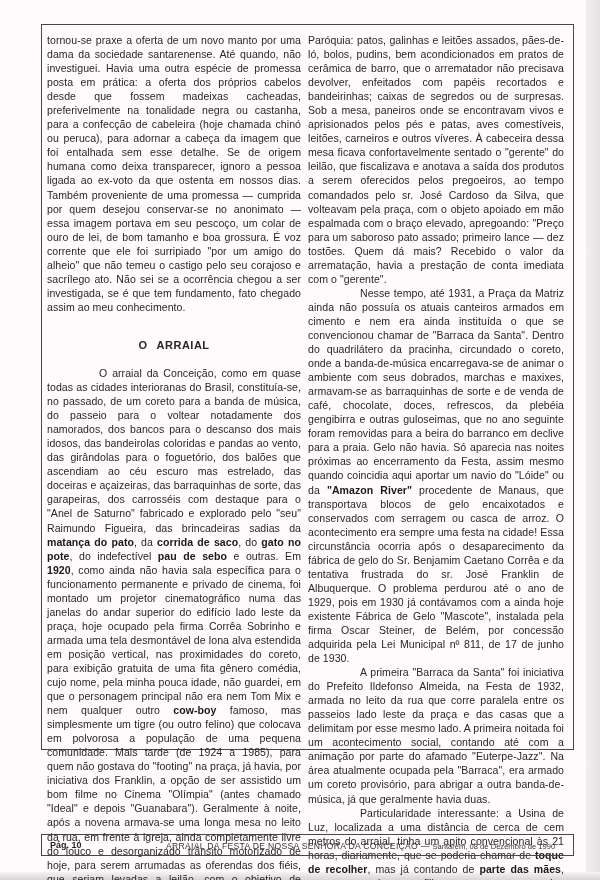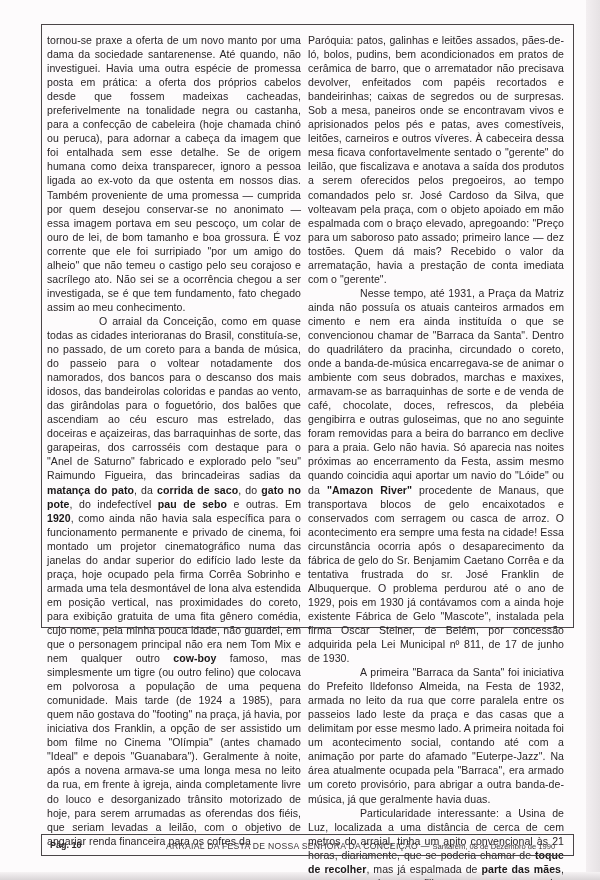--- a/index.html
+++ b/index.html
@@ -18,7 +18,7 @@
     background: linear-gradient(to bottom, #f5f2f3, #d9d5d7);
   }
   .main-box {
-    position: absolute; left: 41px; top: 24px; width: 533px; height: 604px;
+    position: absolute; left: 41px; top: 24px; width: 533px; height: 726px;
     border: 1px solid #4a4547; border-left-width: 1.5px;
     box-sizing: border-box;
     text-decoration: underline;

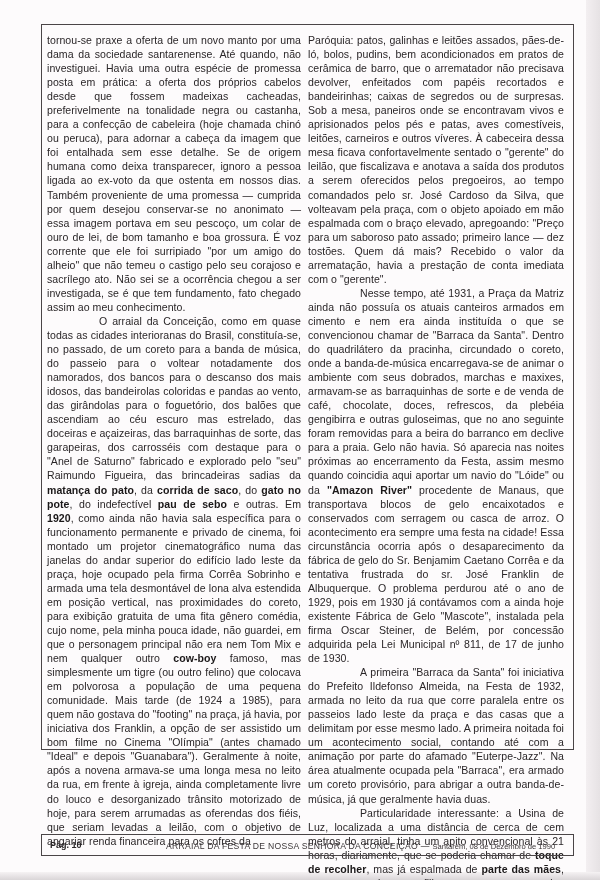--- a/index.html
+++ b/index.html
@@ -60,6 +60,7 @@
 <div class="main-box">
   <div class="col col-left">
     <p>tornou-se praxe a oferta de um novo manto por uma dama da sociedade santarenense. Até quando, não investiguei. Havia uma outra espécie de promessa posta em prática: a oferta dos próprios cabelos desde que fossem madeixas cacheadas, preferivelmente na tonalidade negra ou castanha, para a confecção de cabeleira (hoje chamada chinó ou peruca), para adornar a cabeça da imagem que foi entalhada sem esse detalhe. Se de origem humana como deixa transparecer, ignoro a pessoa ligada ao ex-voto da que ostenta em nossos dias. Também proveniente de uma promessa — cumprida por quem desejou conservar-se no anonimato — essa imagem portava em seu pescoço, um colar de ouro de lei, de bom tamanho e boa grossura. É voz corrente que ele foi surripiado "por um amigo do alheio" que não temeu o castigo pelo seu corajoso e sacrílego ato. Não sei se a ocorrência chegou a ser investigada, se é que tem fundamento, fato chegado assim ao meu conhecimento.</p>
+    <p class="section-title">O ARRAIAL</p>
     <p class="indent"><span>O arraial da Conceição, como em quase todas as cidades interioranas do Brasil, constituía-se, no passado, de um coreto para a banda de música, do passeio para o voltear notadamente dos namorados, dos bancos para o descanso dos mais idosos, das bandeirolas coloridas e pandas ao vento, das girândolas para o foguetório, dos balões que ascendiam ao céu escuro mas estrelado, das doceiras e açaizeiras, das barraquinhas de sorte, das garapeiras, dos carrosséis com destaque para o "Anel de Saturno" fabricado e explorado pelo "seu" Raimundo Figueira, das brincadeiras sadias da </span><b>matança do pato</b><span>, da </span><b>corrida de saco</b><span>, do </span><b>gato no pote</b><span>, do indefectível </span><b>pau de sebo</b><span> e outras. Em </span><b>1920</b><span>, como ainda não havia sala específica para o funcionamento permanente e privado de cinema, foi montado um projetor cinematográfico numa das janelas do andar superior do edifício lado leste da praça, hoje ocupado pela firma Corrêa Sobrinho e armada uma tela desmontável de lona alva estendida em posição vertical, nas proximidades do coreto, para exibição gratuita de uma fita gênero comédia, cujo nome, pela minha pouca idade, não guardei, em que o personagem principal não era nem Tom Mix e nem qualquer outro </span><b>cow-boy</b><span> famoso, mas simplesmente um tigre (ou outro felino) que colocava em polvorosa a população de uma pequena comunidade. Mais tarde (de 1924 a 1985), para quem não gostava do "footing" na praça, já havia, por iniciativa dos Franklin, a opção de ser assistido um bom filme no Cinema "Olímpia" (antes chamado "Ideal" e depois "Guanabara"). Geralmente à noite, após a novena armava-se uma longa mesa no leito da rua, em frente à igreja, ainda completamente livre do louco e desorganizado trânsito motorizado de hoje, para serem arrumadas as oferendas dos fiéis, que seriam levadas a leilão, com o objetivo de angariar renda financeira para os cofres da</span></p>
   </div>
 

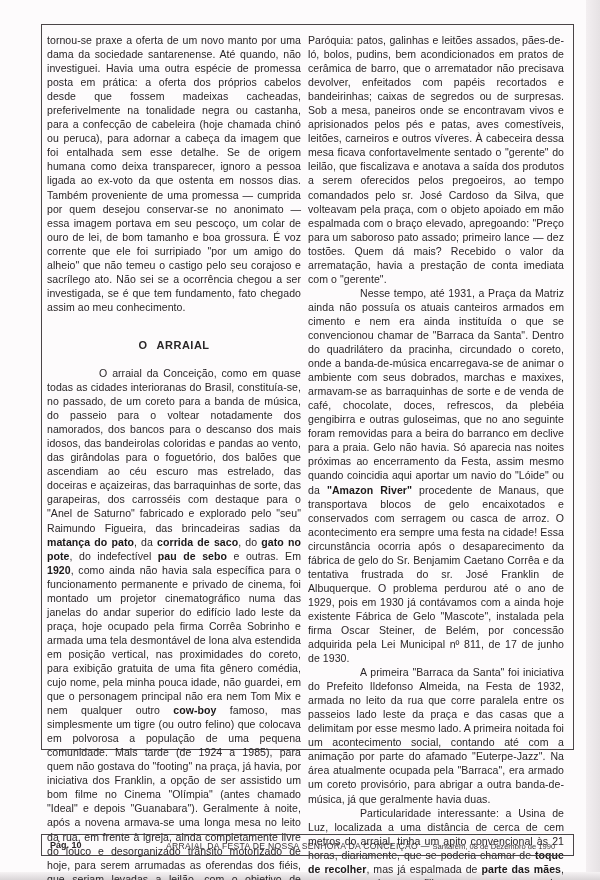--- a/index.html
+++ b/index.html
@@ -68,7 +68,7 @@
     <p>Paróquia: patos, galinhas e leitões assados, pães-de-ló, bolos, pudins, bem acondicionados em pratos de cerâmica de barro, que o arrematador não precisava devolver, enfeitados com papéis recortados e bandeirinhas; caixas de segredos ou de surpresas. Sob a mesa, paneiros onde se encontravam vivos e aprisionados pelos pés e patas, aves comestíveis, leitões, carneiros e outros víveres. À cabeceira dessa mesa ficava confortavelmente sentado o "gerente" do leilão, que fiscalizava e anotava a saída dos produtos a serem oferecidos pelos pregoeiros, ao tempo comandados pelo sr. José Cardoso da Silva, que volteavam pela praça, com o objeto apoiado em mão espalmada com o braço elevado, apregoando: "Preço para um saboroso pato assado; primeiro lance — dez tostões. Quem dá mais? Recebido o valor da arrematação, havia a prestação de conta imediata com o "gerente".</p>
     <p class="indent"><span>Nesse tempo, até 1931, a Praça da Matriz ainda não possuía os atuais canteiros armados em cimento e nem era ainda instituída o que se convencionou chamar de "Barraca da Santa". Dentro do quadrilátero da pracinha, circundado o coreto, onde a banda-de-música encarregava-se de animar o ambiente com seus dobrados, marchas e maxixes, armavam-se as barraquinhas de sorte e de venda de café, chocolate, doces, refrescos, da plebéia gengibirra e outras guloseimas, que no ano seguinte foram removidas para a beira do barranco em declive para a praia. Gelo não havia. Só aparecia nas noites próximas ao encerramento da Festa, assim mesmo quando coincidia aqui aportar um navio do "Lóide" ou da </span><b>"Amazon River"</b><span> procedente de Manaus, que transportava blocos de gelo encaixotados e conservados com serragem ou casca de arroz. O acontecimento era sempre uma festa na cidade! Essa circunstância ocorria após o desaparecimento da fábrica de gelo do Sr. Benjamim Caetano Corrêa e da tentativa frustrada do sr. José Franklin de Albuquerque. O problema perdurou até o ano de 1929, pois em 1930 já contávamos com a ainda hoje existente Fábrica de Gelo "Mascote", instalada pela firma Oscar Steiner, de Belém, por concessão adquirida pela Lei Municipal nº 811, de 17 de junho de 1930.</span></p>
     <p class="indent">A primeira "Barraca da Santa" foi iniciativa do Prefeito Ildefonso Almeida, na Festa de 1932, armada no leito da rua que corre paralela entre os passeios lado leste da praça e das casas que a delimitam por esse mesmo lado. A primeira noitada foi um acontecimento social, contando até com a animação por parte do afamado "Euterpe-Jazz". Na área atualmente ocupada pela "Barraca", era armado um coreto provisório, para abrigar a outra banda-de-música, já que geralmente havia duas.</p>
-    <p class="indent"><span>Particularidade interessante: a Usina de Luz, localizada a uma distância de cerca de cem metros do arraial, tinha um apito convencional às 21 horas, diariamente, que se poderia chamar de </span><b>toque de recolher</b><span>, mas já espalmada de </span><b>parte das mães</b><span>, porque ao sairem as filhas moças para passeios noturnos,</span></p>
+    <p class="indent"><span>Particularidade interessante: a Usina de Luz, localizada a uma distância de cerca de cem metros do arraial, tinha um apito convencional às 21 horas, diariamente, que se poderia chamar de </span><b>toque de recolher</b><span>, mas já contando de </span><b>parte das mães</b><span>, porque ao sairem as filhas moças para passeios noturnos,</span></p>
   </div>
 </div>
 

